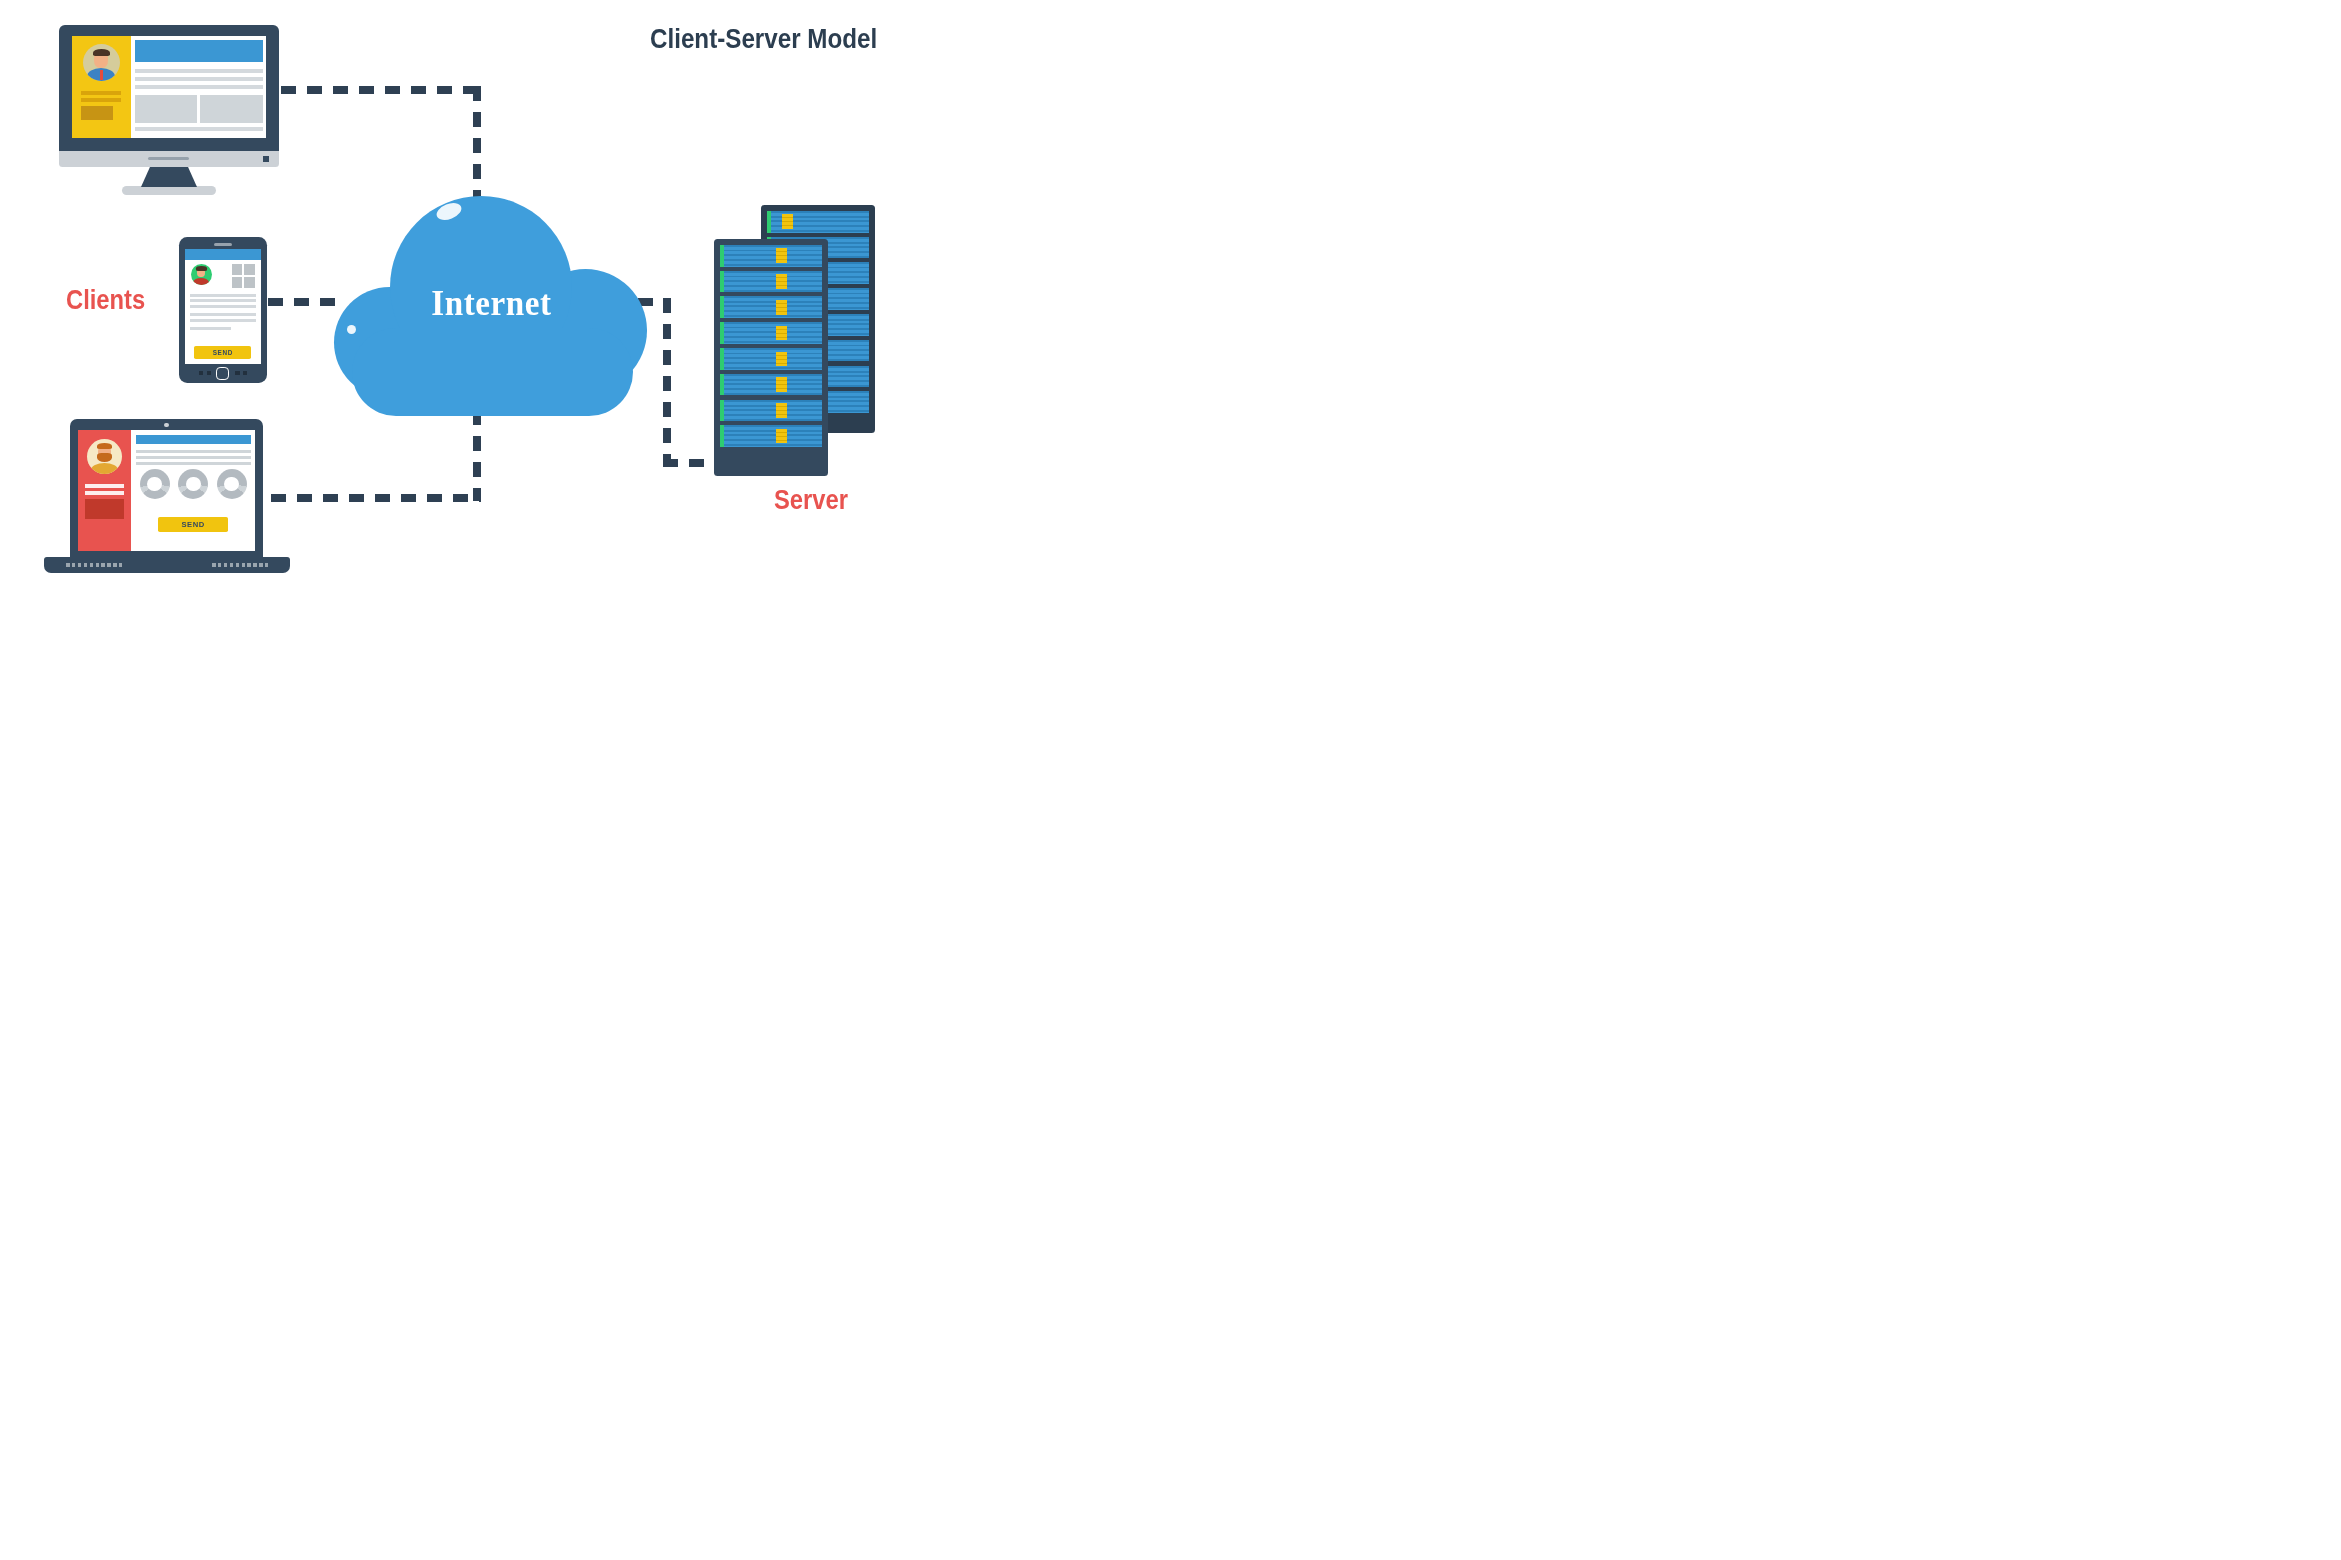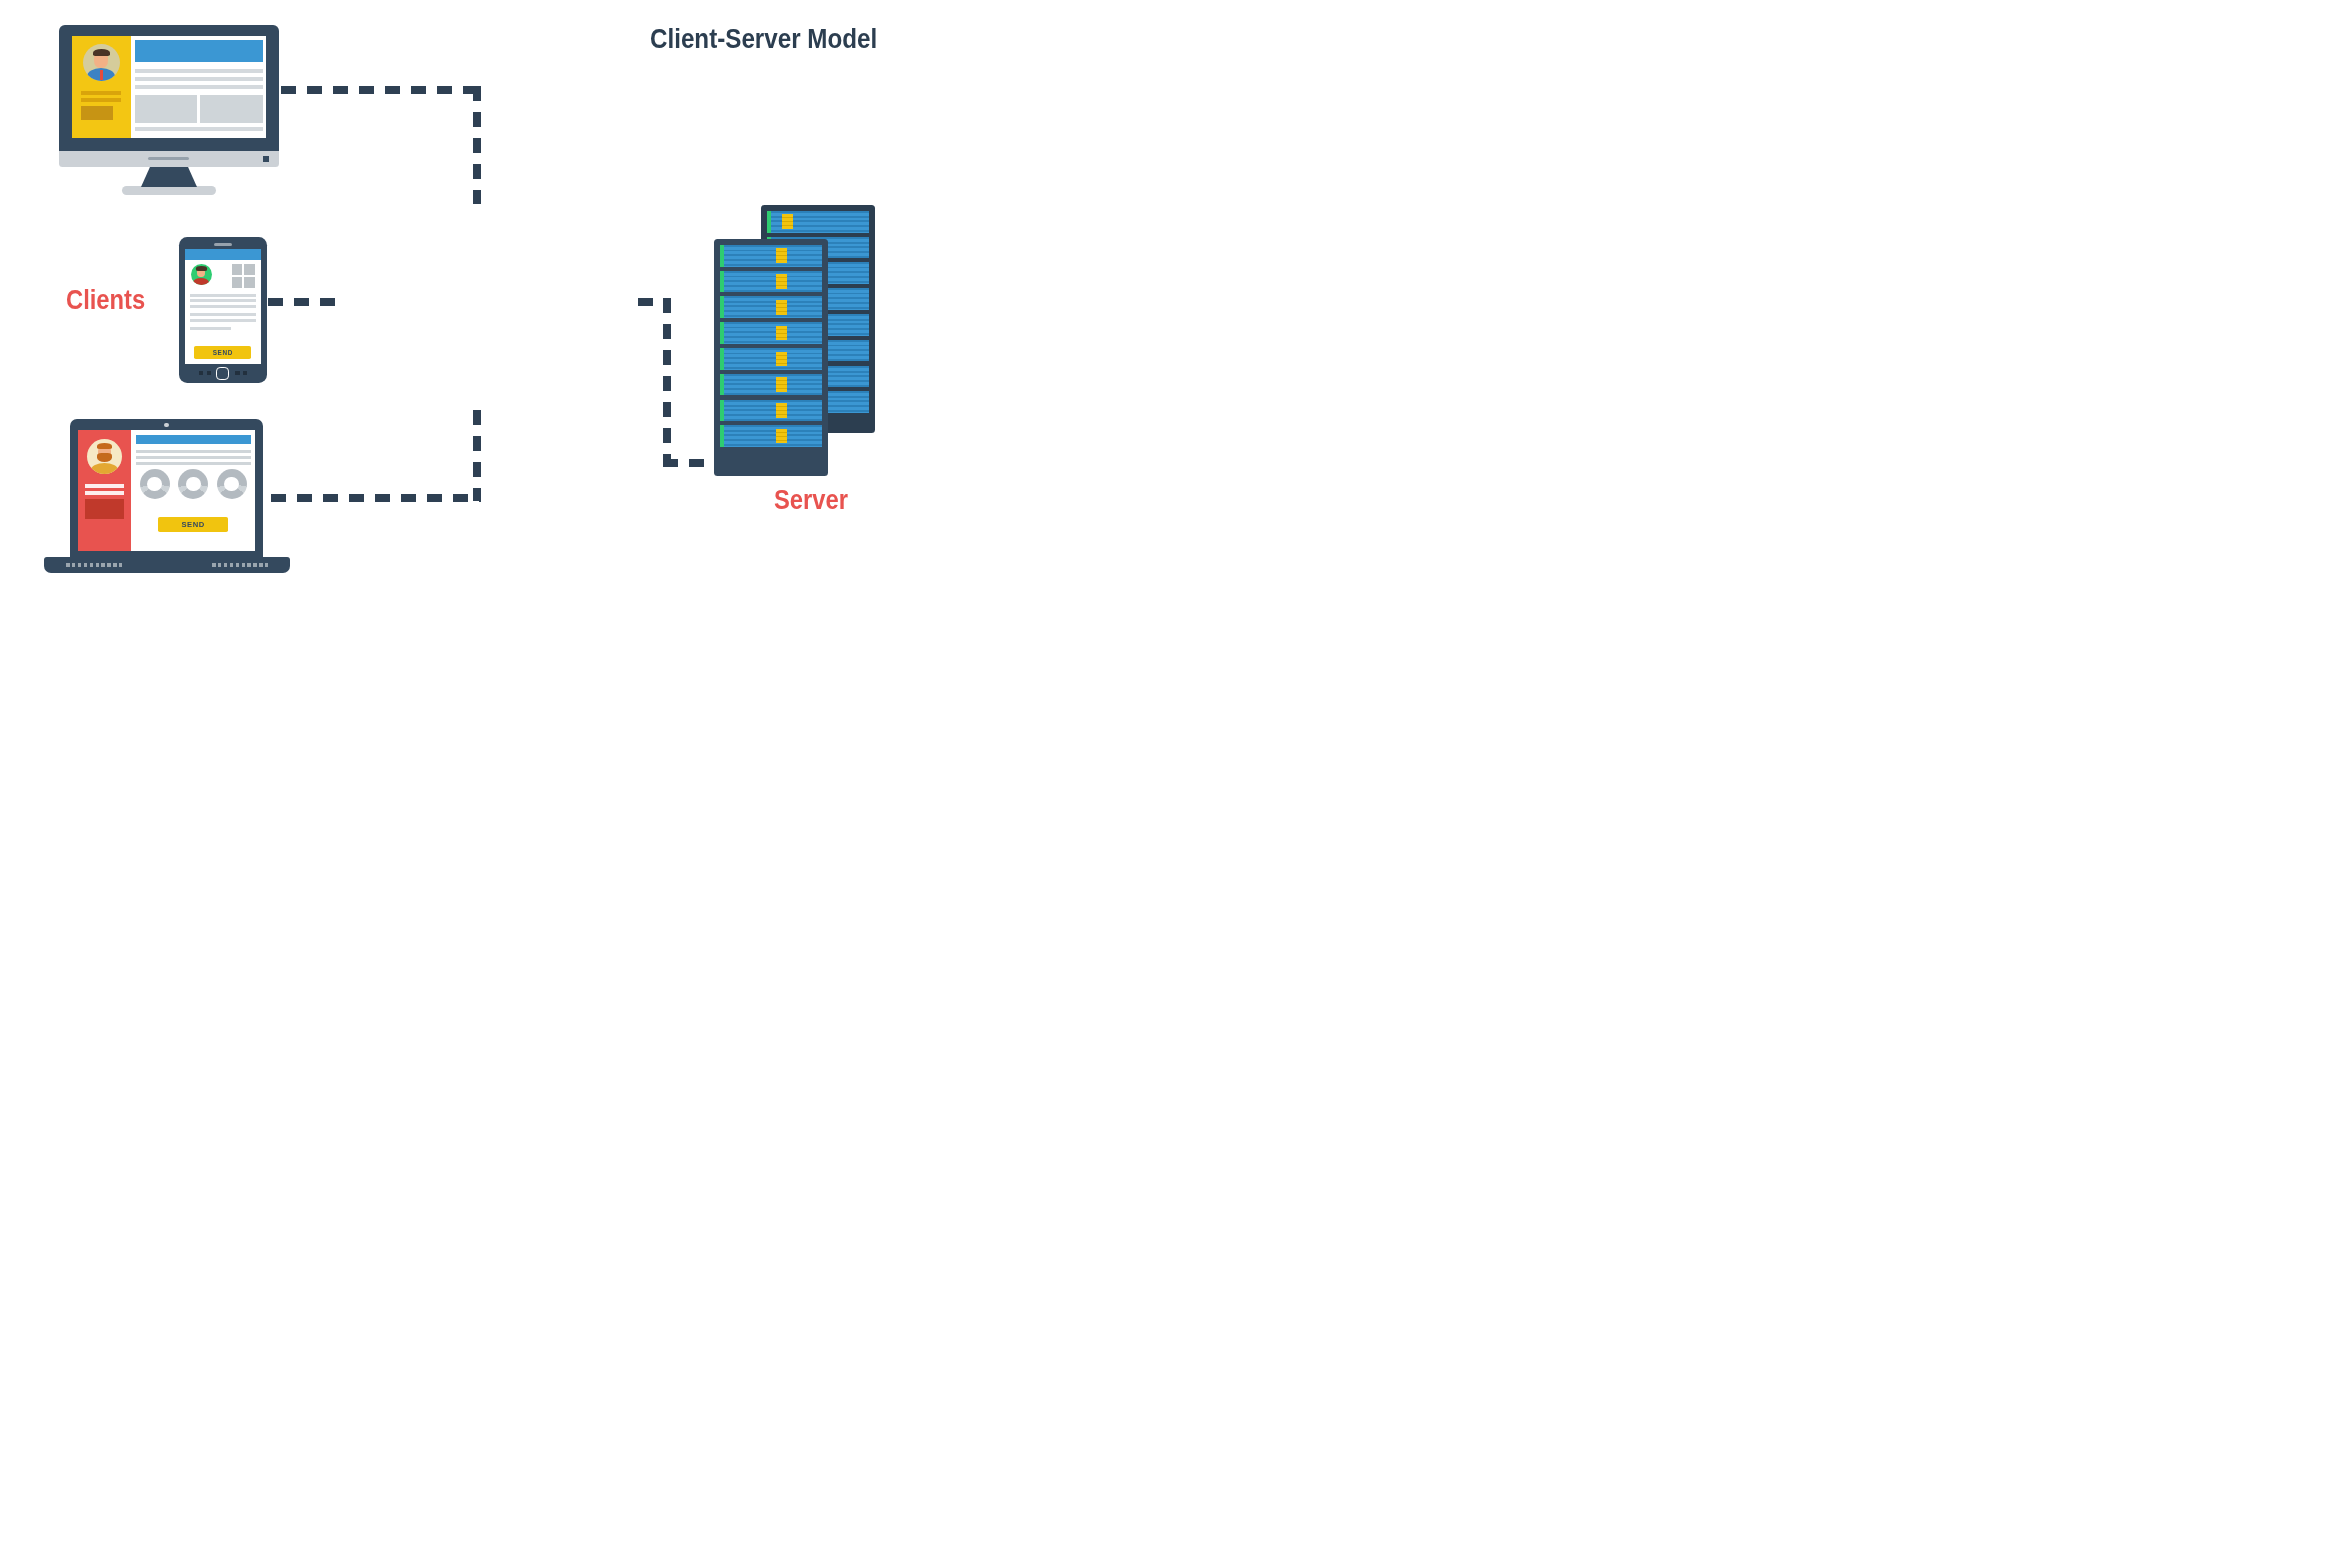--- a/index.html
+++ b/index.html
@@ -272,6 +272,16 @@
     </div>
   </div>
 
+  <div class="cloud">
+    <div class="c c1"></div>
+    <div class="c c3"></div>
+    <div class="c c2"></div>
+    <div class="slab"></div>
+    <div class="hl-ellipse"></div>
+    <div class="hl-arc"></div>
+    <div class="hl-dot"></div>
+    <div class="cloud-label">Internet</div>
+  </div>
 
   <div class="racks">
     <div class="rack rack-back">

